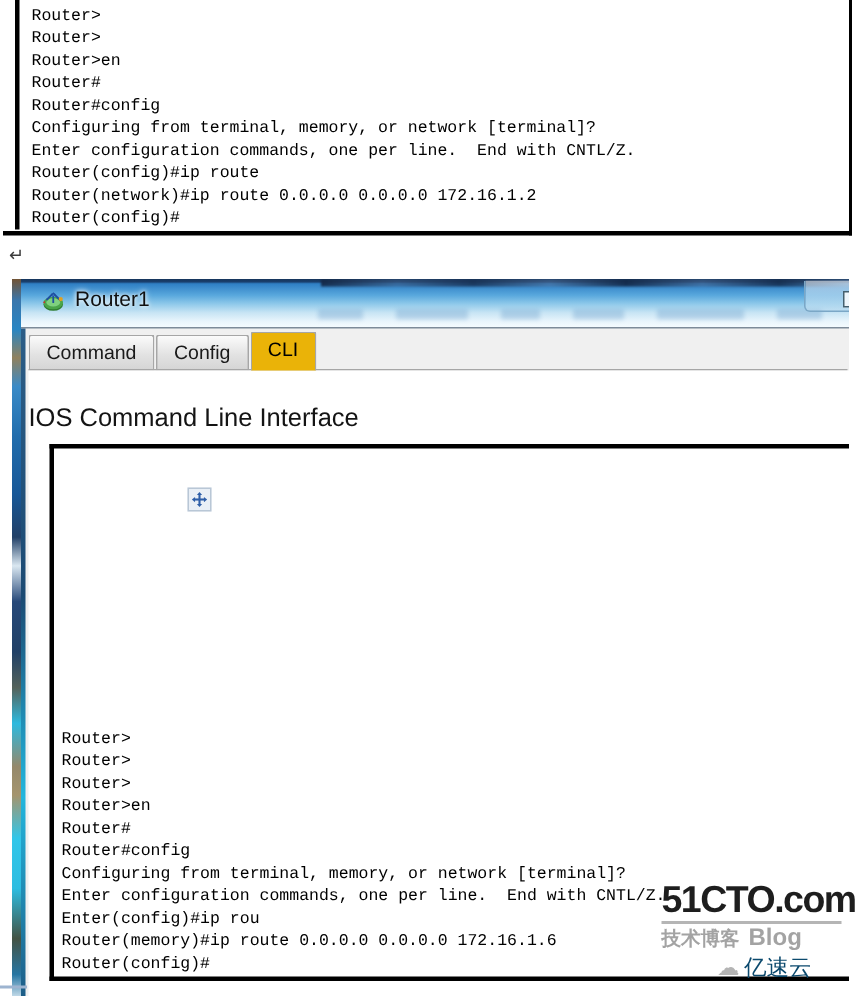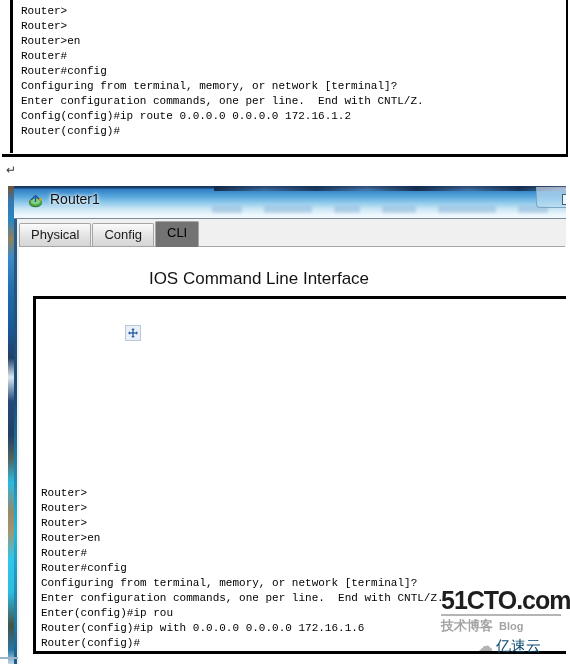--- a/index.html
+++ b/index.html
@@ -376,6 +376,7 @@
     <div class="cli-line">Router#config</div>
     <div class="cli-line">Configuring from terminal, memory, or network [terminal]?</div>
     <div class="cli-line">Enter configuration commands, one per line.  End with CNTL/Z.</div>
+    <div class="cli-line">Router(config)#ip route</div>
     <div class="cli-line">Config(config)#ip route 0.0.0.0 0.0.0.0 172.16.1.2</div>
     <div class="cli-line">Router(config)#</div>
   </div>

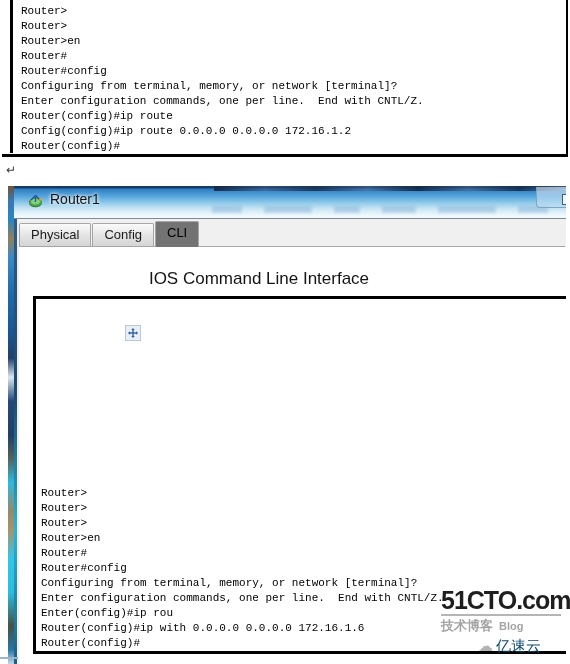--- a/index.html
+++ b/index.html
@@ -377,7 +377,7 @@
     <div class="cli-line">Configuring from terminal, memory, or network [terminal]?</div>
     <div class="cli-line">Enter configuration commands, one per line.  End with CNTL/Z.</div>
     <div class="cli-line">Router(config)#ip route</div>
-    <div class="cli-line">Config(config)#ip route 0.0.0.0 0.0.0.0 172.16.1.2</div>
+    <div class="cli-line">Router(network)#ip route 0.0.0.0 0.0.0.0 172.16.1.2</div>
     <div class="cli-line">Router(config)#</div>
   </div>
 </div>

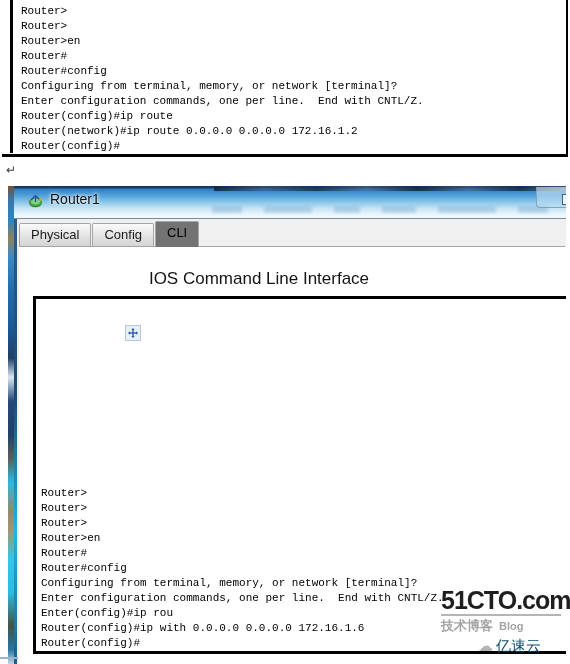--- a/index.html
+++ b/index.html
@@ -420,7 +420,7 @@
     <div id="pt-inner-left"></div>
 
     <div id="pt-tabs">
-      <div class="pt-tab">Physical</div>
+      <div class="pt-tab">Command</div>
       <div class="pt-tab">Config</div>
       <div class="pt-tab active">CLI</div>
     </div>

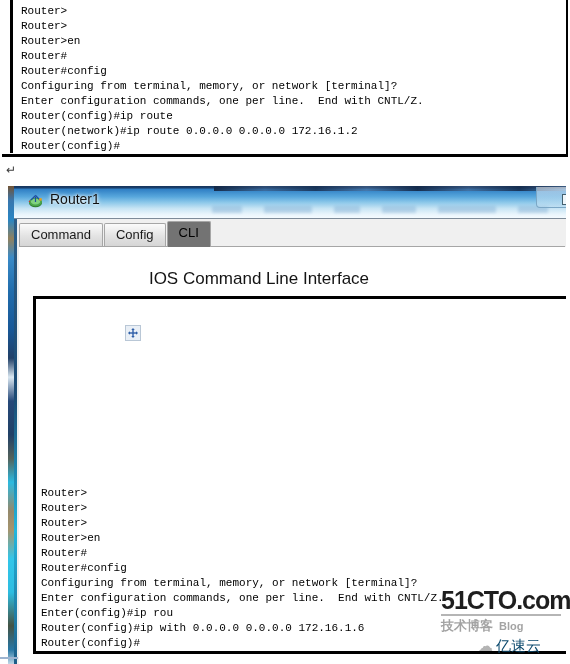--- a/index.html
+++ b/index.html
@@ -222,7 +222,7 @@
     cursor: default;
   }
   .pt-tab.active {
-    background: #737373;
+    background: #eab308;
     border-color: #a6a6a6;
     color: #000;
     padding-bottom: 6px;

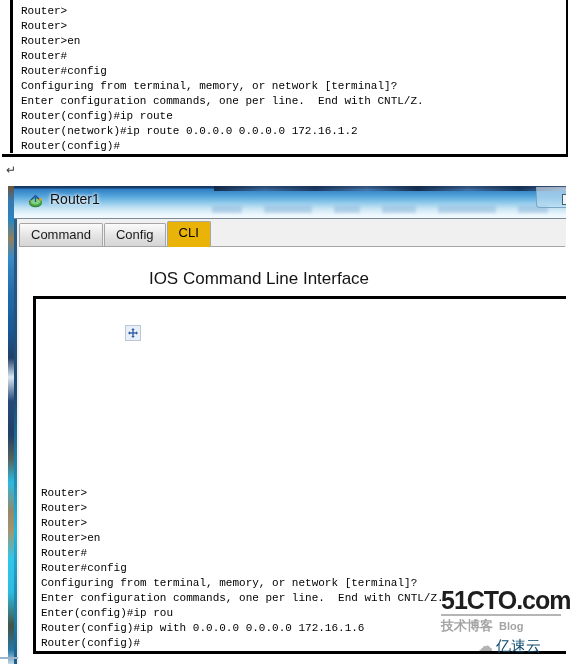--- a/index.html
+++ b/index.html
@@ -253,7 +253,7 @@
     left: 0;
     top: 22px;
     width: 480px;
-    text-align: center;
+    text-align: left;
     font-family: "Liberation Sans", sans-serif;
     font-size: 17px;
     color: #141414;

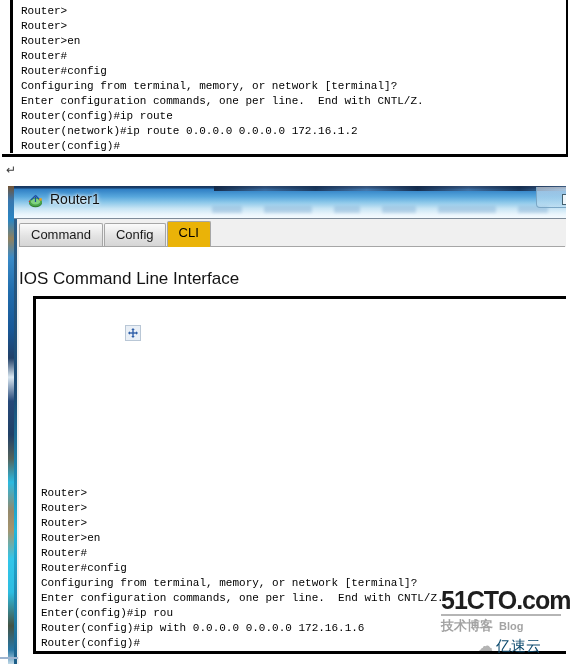--- a/index.html
+++ b/index.html
@@ -449,7 +449,7 @@
           <div class="cli-line">Configuring from terminal, memory, or network [terminal]?</div>
           <div class="cli-line">Enter configuration commands, one per line.  End with CNTL/Z.</div>
           <div class="cli-line">Enter(config)#ip rou</div>
-          <div class="cli-line">Router(config)#ip with 0.0.0.0 0.0.0.0 172.16.1.6</div>
+          <div class="cli-line">Router(memory)#ip route 0.0.0.0 0.0.0.0 172.16.1.6</div>
           <div class="cli-line">Router(config)#</div>
         </div>
       </div>

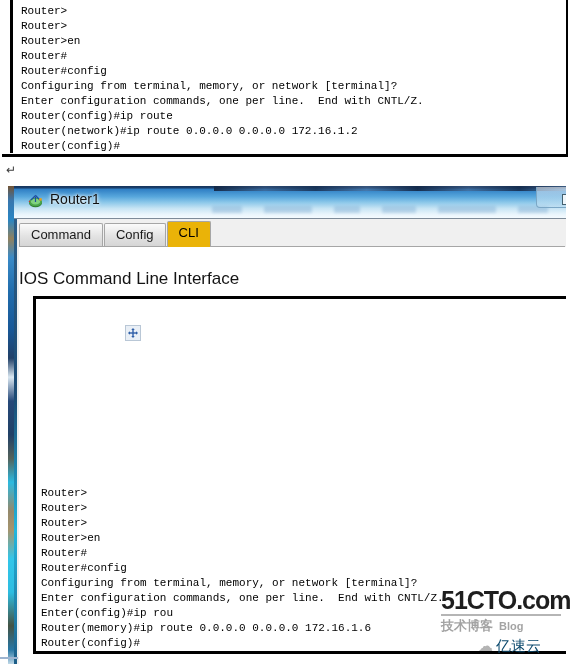--- a/index.html
+++ b/index.html
@@ -327,7 +327,7 @@
     white-space: nowrap;
   }
   #wm-51cto .wm-sub .blog {
-    font-size: 11px;
+    font-size: 16px;
     margin-left: 6px;
   }
   #wm-yisuyun {

